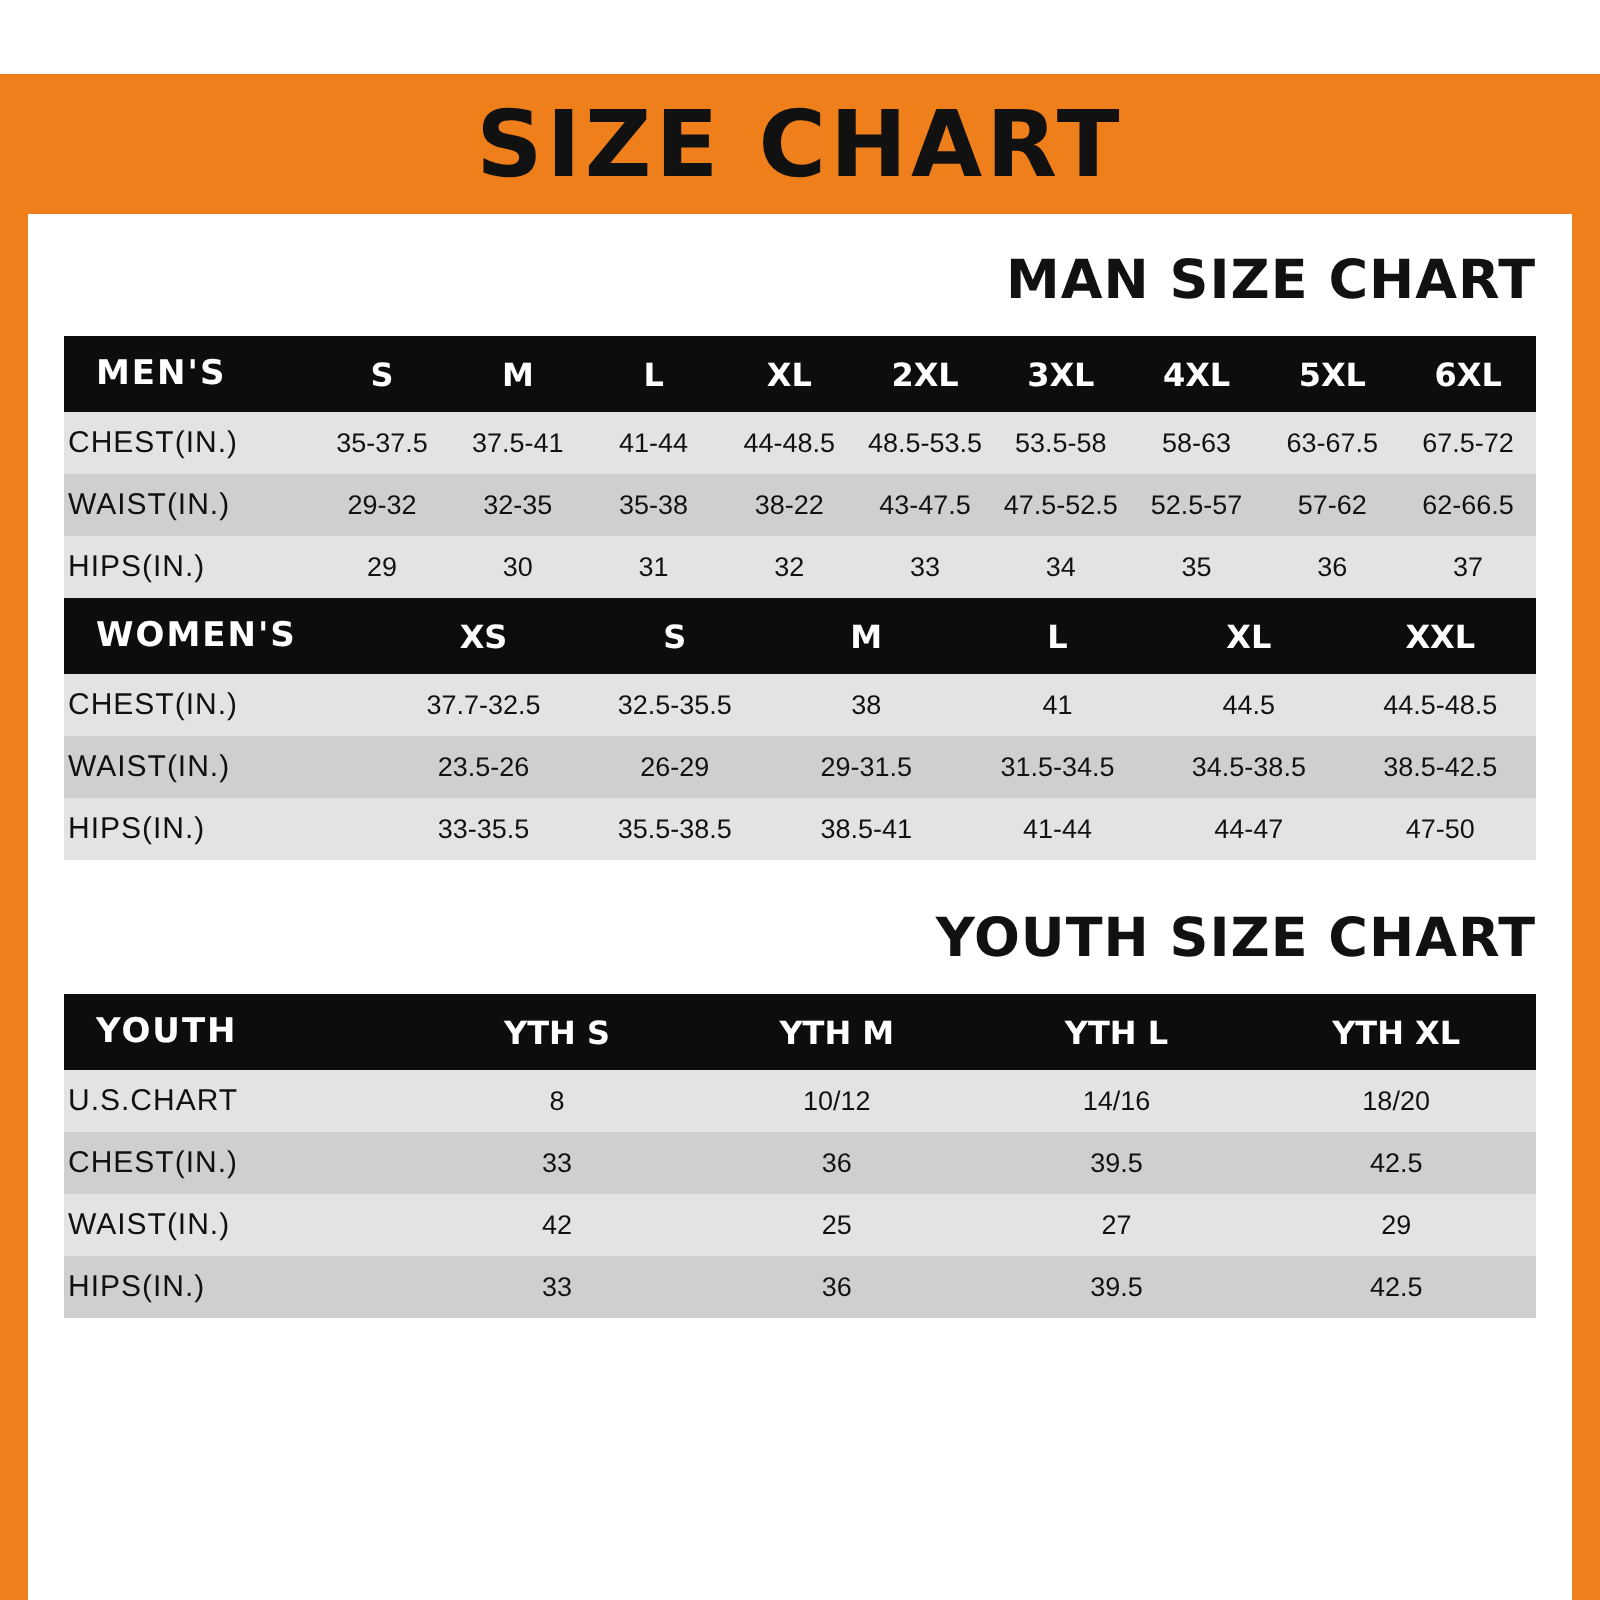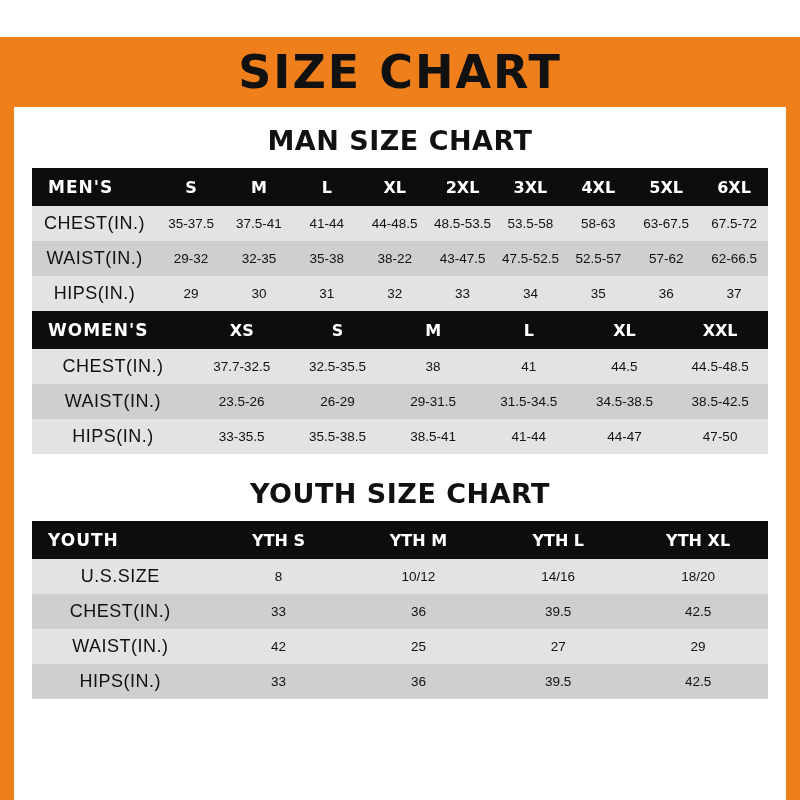--- a/index.html
+++ b/index.html
@@ -42,7 +42,7 @@
     padding: 0 18px;
   }
   .section-title {
-    text-align: center;
+    text-align: right;
     font-family: "DejaVu Sans", sans-serif;
     font-weight: bold;
     font-size: 27px;

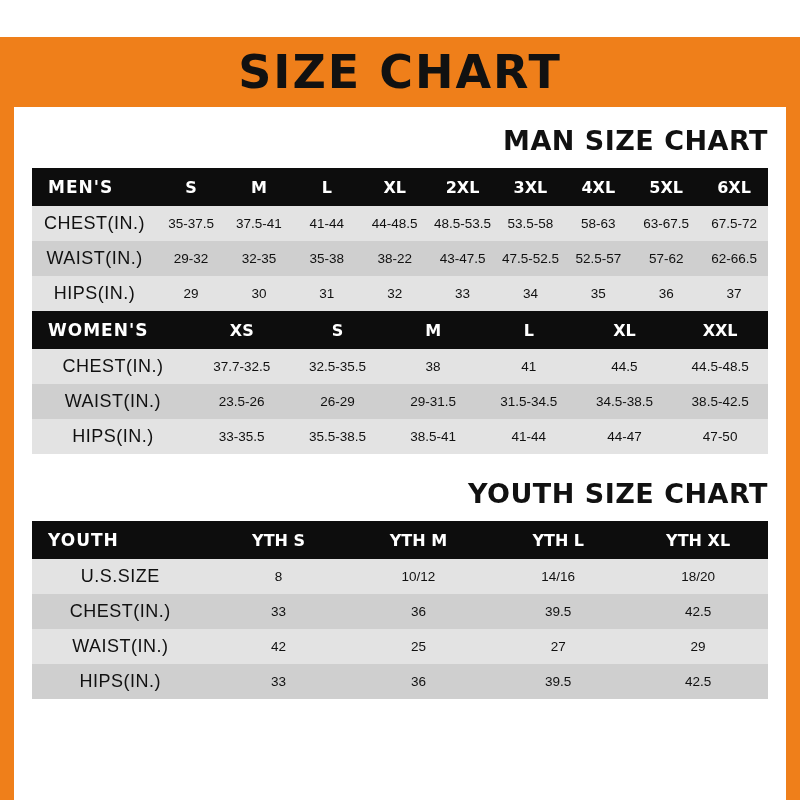--- a/index.html
+++ b/index.html
@@ -82,9 +82,9 @@
     padding: 7px 2px;
   }
   table.size-table tbody td.rowlabel {
-    text-align: center;
+    text-align: left;
     letter-spacing: 0.5px;
-    font-size: 18px;
+    font-size: 15px;
   }
   table.size-table tbody tr.odd td { background: #e3e3e3; }
   table.size-table tbody tr.even td { background: #cfcfcf; }

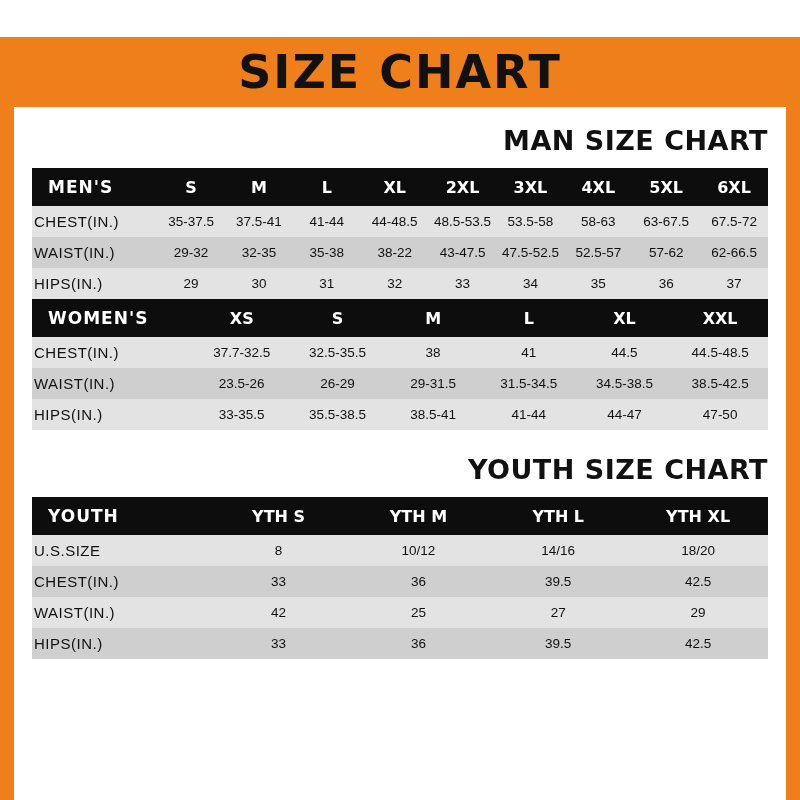--- a/index.html
+++ b/index.html
@@ -264,7 +264,7 @@
       </thead>
       <tbody>
         <tr class="odd">
-          <td class="rowlabel">U.S.SIZE</td>
+          <td class="rowlabel">U.S.CHART</td>
           <td>8</td>
           <td>10/12</td>
           <td>14/16</td>

